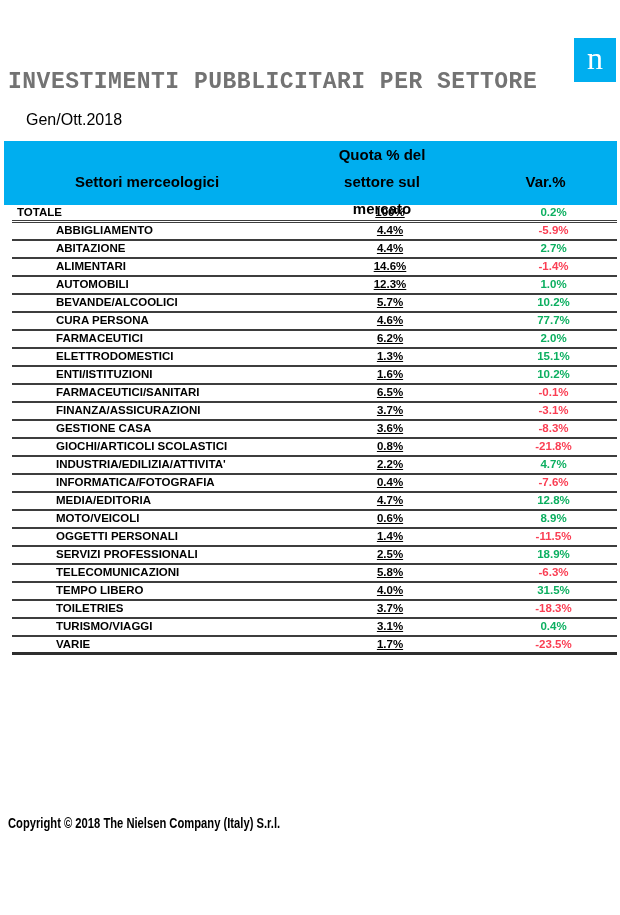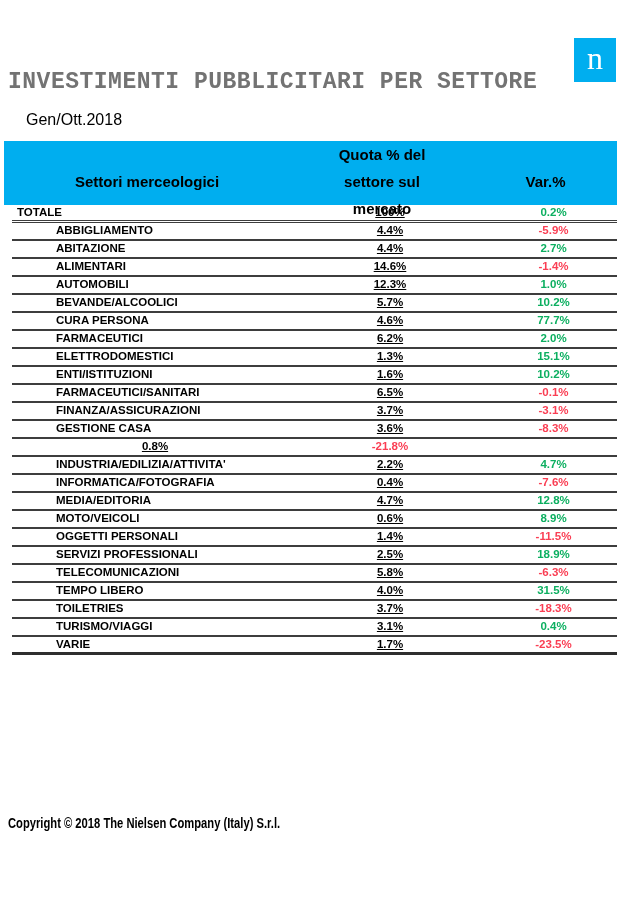--- a/index.html
+++ b/index.html
@@ -147,6 +147,7 @@
           <span class="cell var neg">-8.3%</span>
         </div>
         <div class="row">
+          <span class="cell label">GIOCHI/ARTICOLI SCOLASTICI</span>
           <span class="cell quota">0.8%</span>
           <span class="cell var neg">-21.8%</span>
         </div>

